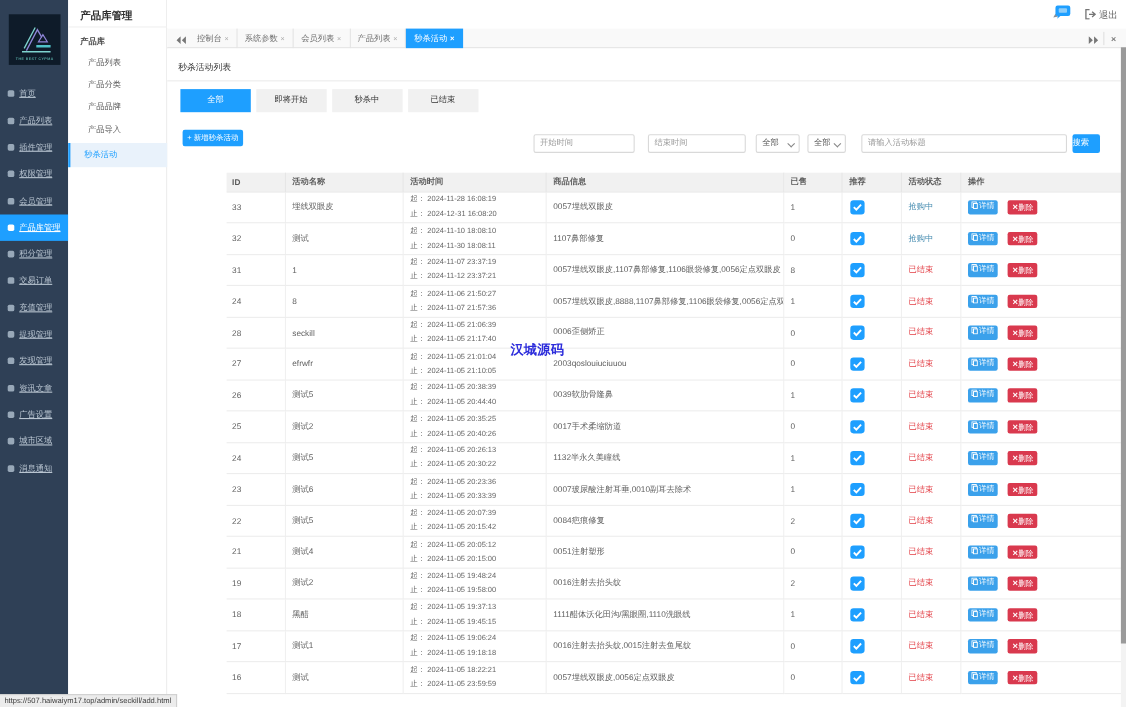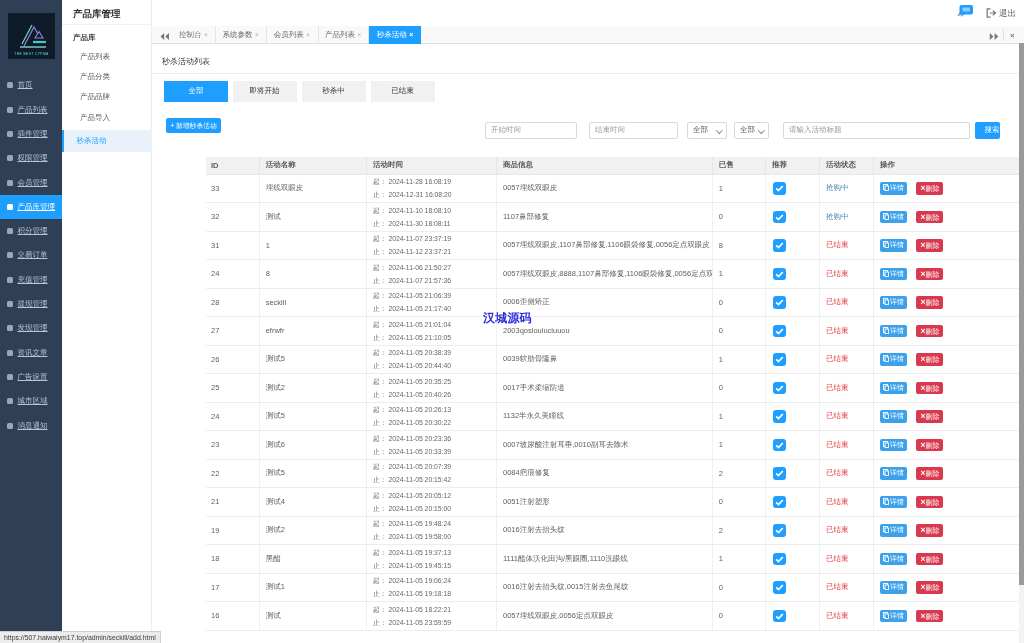--- a/index.html
+++ b/index.html
@@ -31,7 +31,7 @@
 .inp{top:122px;height:16.5px;border:1px solid #d9d9d9;border-radius:2px;background:#fff;font-size:7.5px;color:#9a9a9a;line-height:14.5px;padding-left:5px;}
 .sel{top:122px;height:16.5px;border:1px solid #d9d9d9;border-radius:2px;background:#fff;font-size:7.5px;color:#555;line-height:14.5px;padding-left:5px;}
 .car{position:absolute;right:5px;top:4.5px;width:4.5px;height:4.5px;border-right:1.2px solid #888;border-bottom:1.2px solid #888;transform:rotate(45deg);}
-.sbtn{left:975px;top:122px;width:24.5px;height:16.5px;background:#1e9fff;border-radius:2px;color:#fff;font-size:7.5px;line-height:16.5px;text-align:right;}
+.sbtn{left:975px;top:122px;width:24.5px;height:16.5px;background:#1e9fff;border-radius:2px;color:#fff;font-size:7.5px;line-height:16.5px;text-align:left;}
 table{border-collapse:collapse;table-layout:fixed;}
 th{background:#f1f1f1;font-size:7.5px;color:#5a5a5a;font-weight:bold;text-align:left;padding:0 0 0 5.5px;height:17.5px;border-right:1px solid #e6e6e6;border-bottom:1px solid #e6e6e6;}
 td{font-size:7.5px;color:#5f5f5f;padding:0 0 0 5.5px;height:28.5px;border-right:1px solid #f0f0f0;border-bottom:1px solid #ededed;overflow:hidden;white-space:nowrap;}

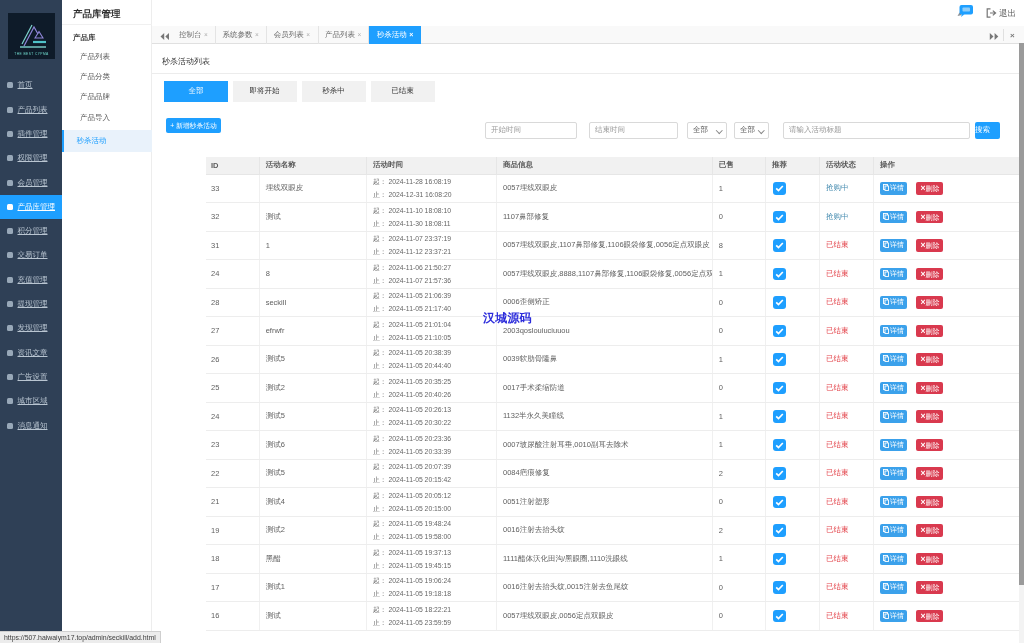--- a/index.html
+++ b/index.html
@@ -42,7 +42,7 @@
 .ob{display:inline-block;height:12.5px;border-radius:2px;color:#fff;font-size:7px;line-height:12.5px;text-align:center;vertical-align:middle;}
 .det{width:27px;background:#3ba1eb;}
 .del{width:27px;background:#d9394e;margin-left:9.5px;}
-.wm{left:483px;top:309.5px;font-size:12px;font-weight:bold;color:#2c2cdb;letter-spacing:0.2px;}
+.wm{left:464px;top:309.5px;font-size:12px;font-weight:bold;color:#2c2cdb;letter-spacing:0.2px;}
 .urlbar{left:0;top:630.5px;width:161px;height:12.5px;background:#ececec;border:1px solid #cfcfcf;border-left:none;border-bottom:none;font-size:6.9px;color:#3c3c3c;line-height:12px;padding-left:4px;white-space:nowrap;overflow:hidden;}
 </style></head><body>
 

